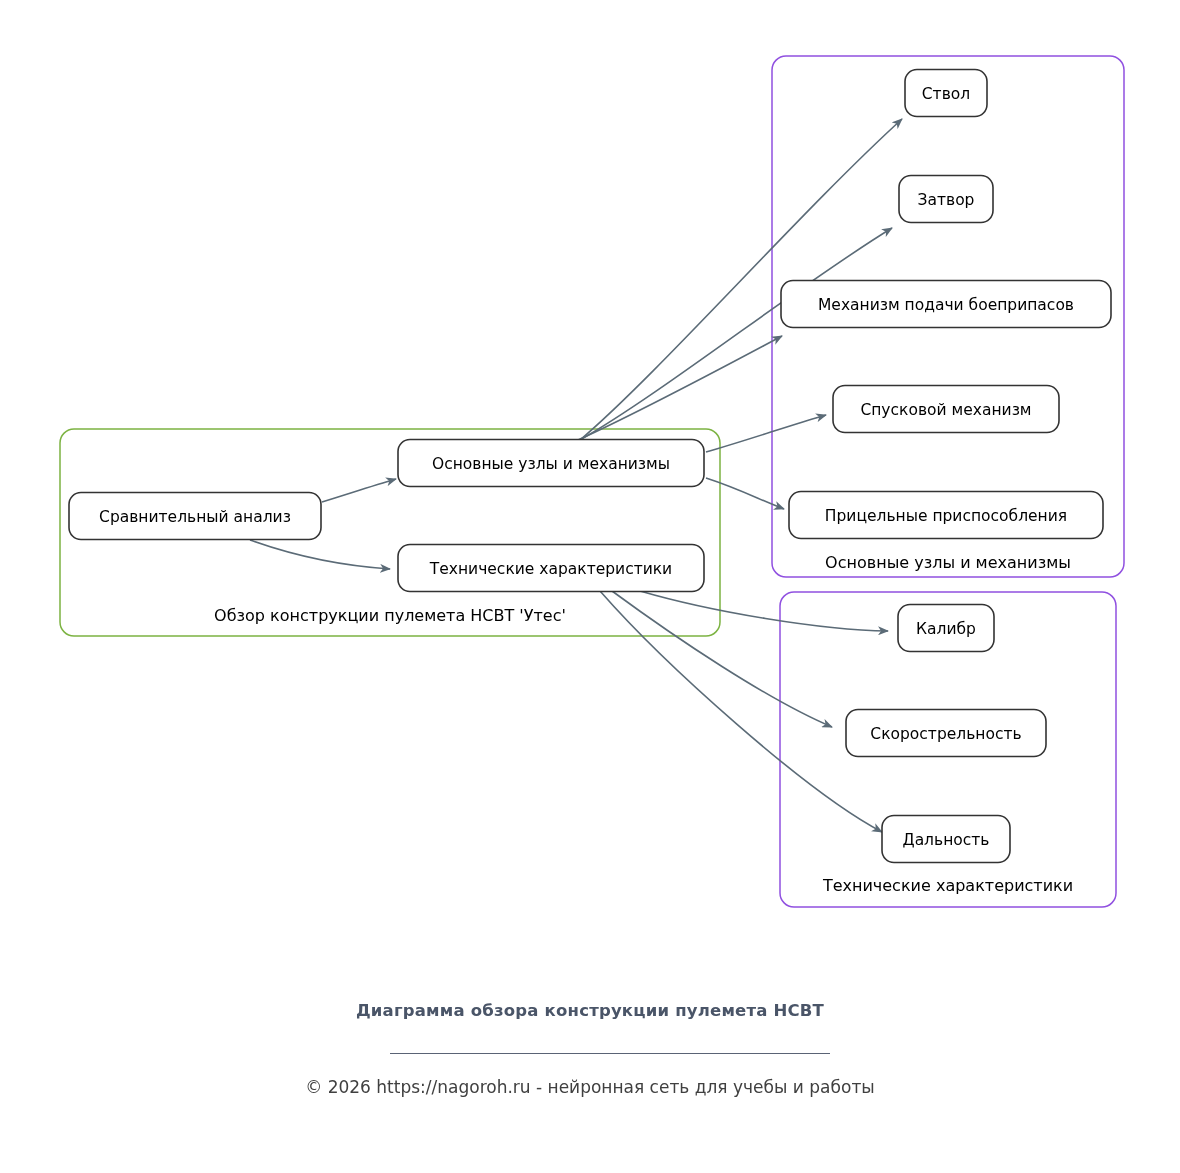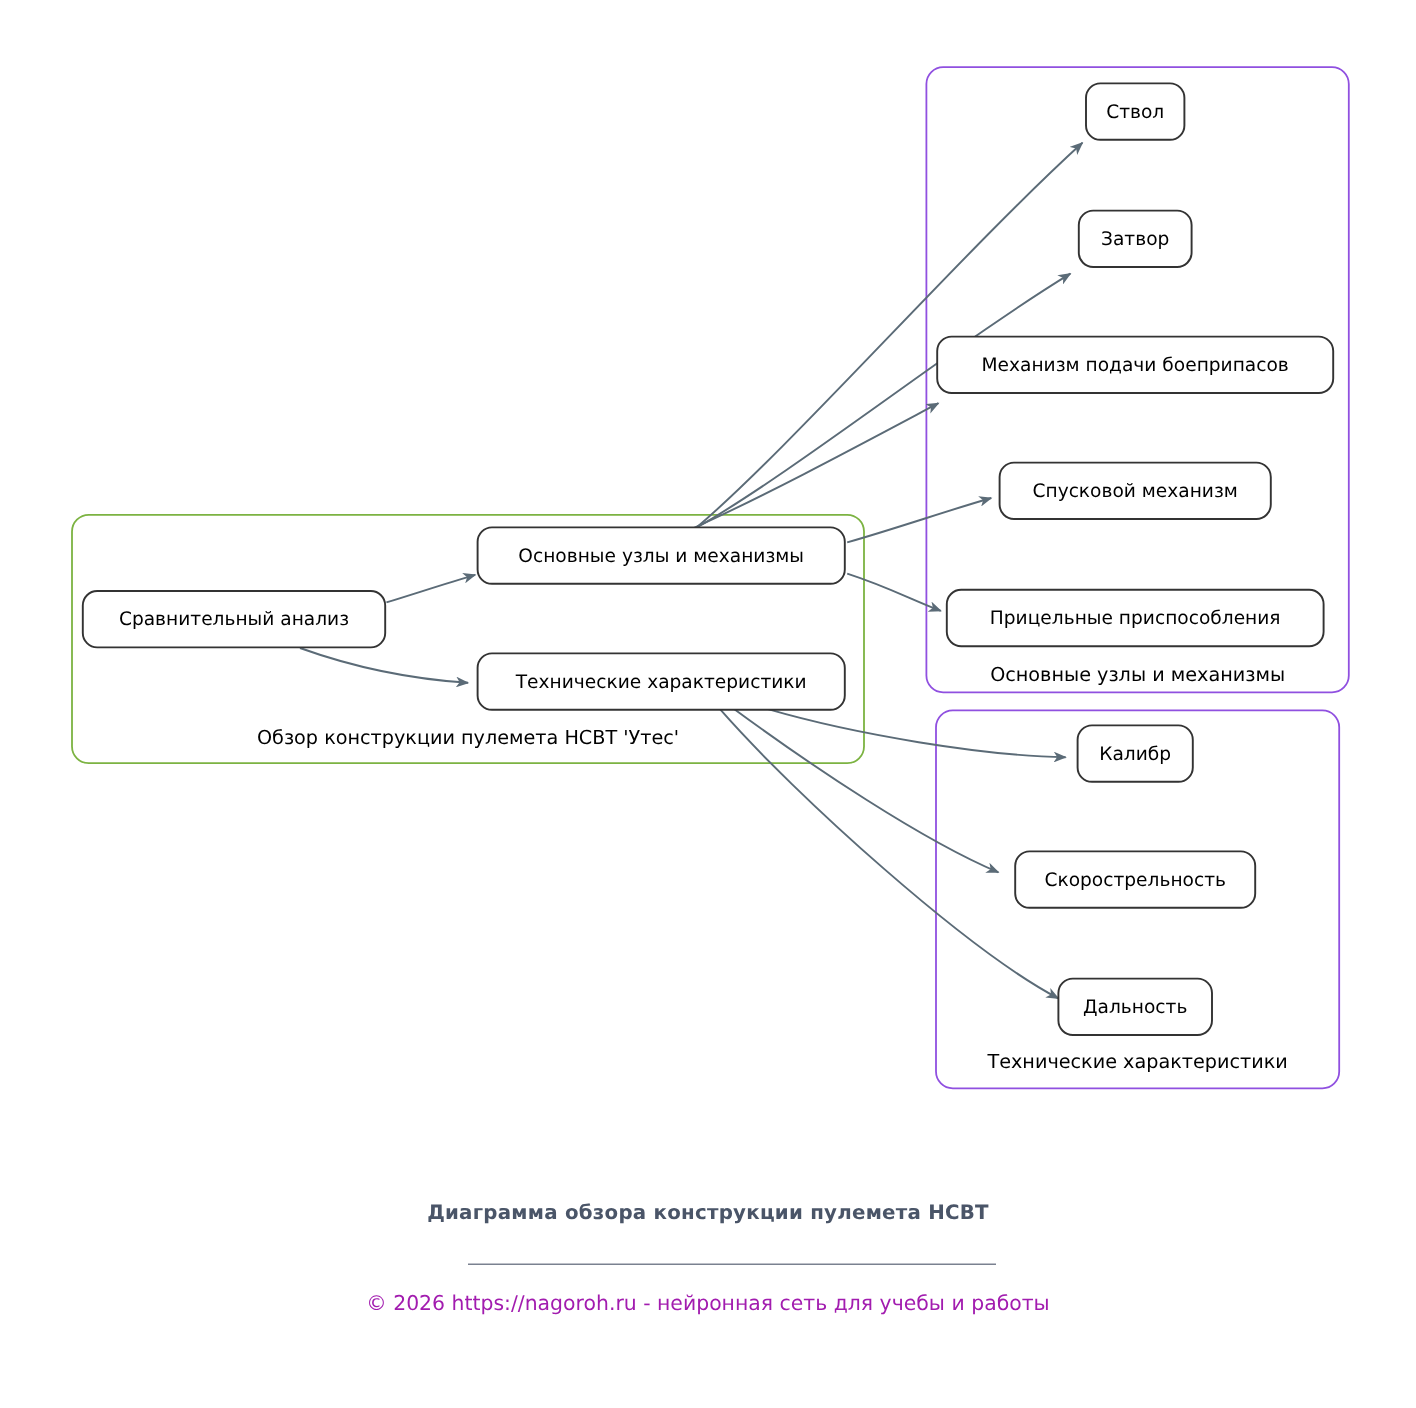--- a/index.html
+++ b/index.html
@@ -85,7 +85,7 @@
     top: 1077px;
     font-family: "DejaVu Sans", "Liberation Sans", sans-serif;
     font-size: 17px;
-    color: #a21caf;
+    color: #404040;
   }
 </style>
 </head>

